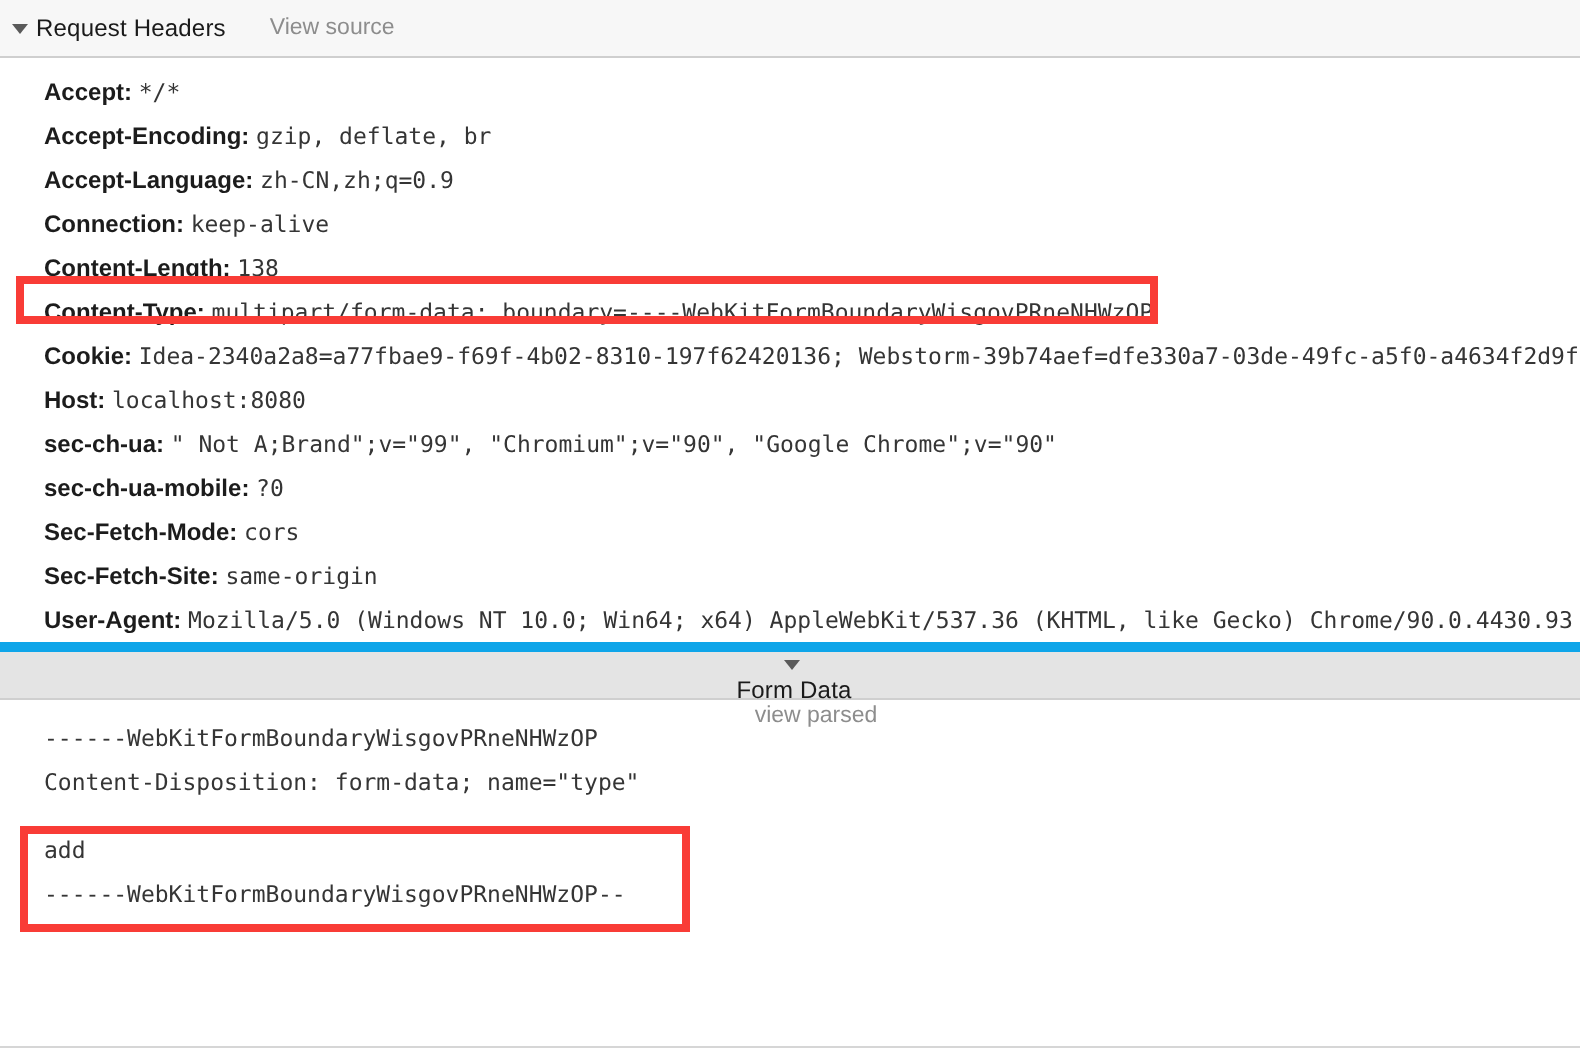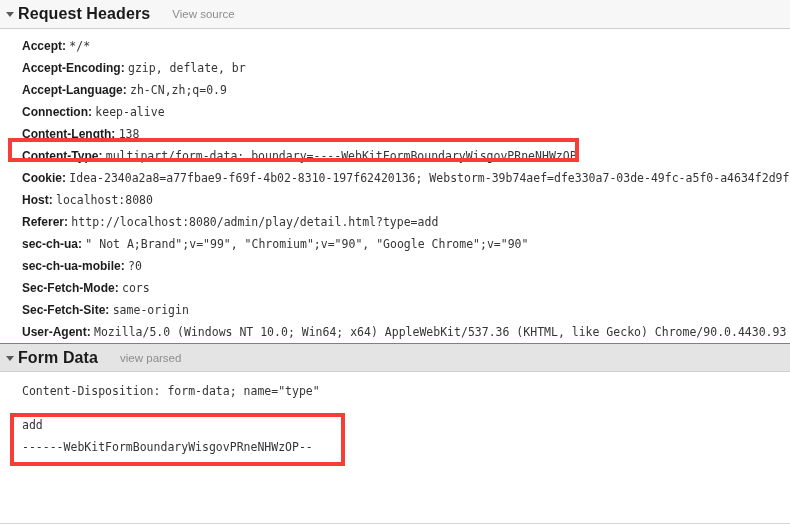--- a/index.html
+++ b/index.html
@@ -59,8 +59,8 @@
     border-top: 5px solid #5a5a5a;
   }
   .section-title {
-    font-weight: bold;
-    font-size: 16px;
+    font-weight: normal;
+    font-size: 12px;
     color: #1a1a1a;
     letter-spacing: 0.1px;
     white-space: nowrap;

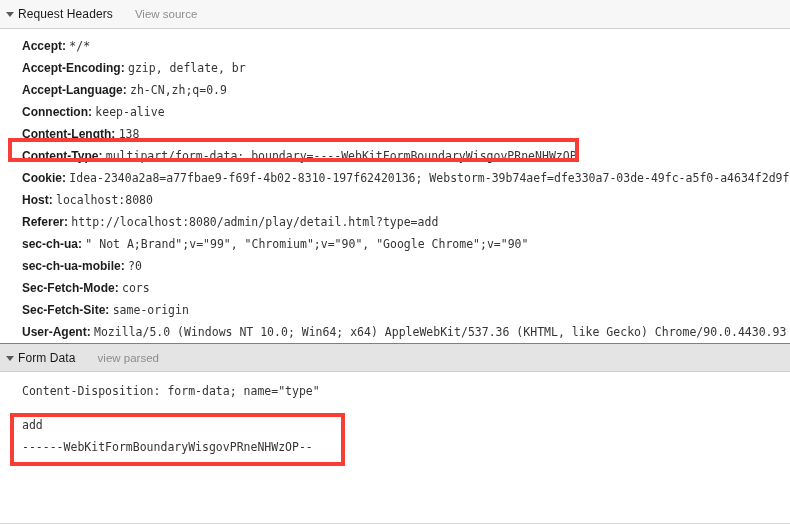--- a/index.html
+++ b/index.html
@@ -193,10 +193,6 @@
       <span class="hdr-val">localhost:8080</span>
     </div>
     <div class="hdr-row">
-      <span class="hdr-name">Referer: </span>
-      <span class="hdr-val">http://localhost:8080/admin/play/detail.html?type=add</span>
-    </div>
-    <div class="hdr-row">
       <span class="hdr-name">sec-ch-ua: </span>
       <span class="hdr-val">" Not A;Brand";v="99", "Chromium";v="90", "Google Chrome";v="90"</span>
     </div>

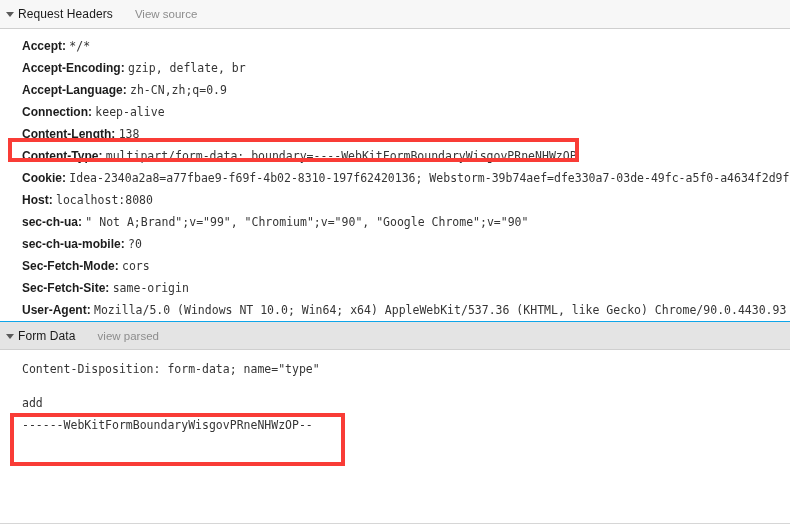--- a/index.html
+++ b/index.html
@@ -38,7 +38,8 @@
   }
   .section-header.form {
     background: #e4e4e4;
-    border-top: 1px solid #0ea5e9;
+    border-top: 5px solid #0ea5e9;
+    flex-direction: column;
   }
   .disclosure {
     width: 12px;

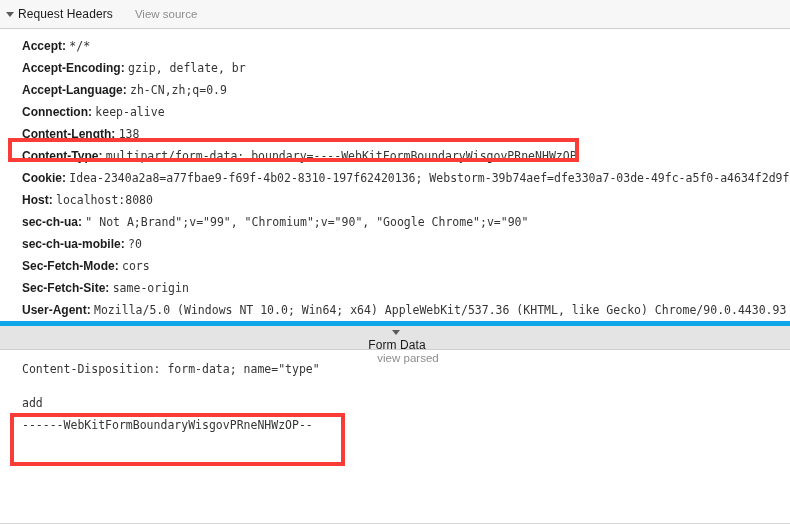--- a/index.html
+++ b/index.html
@@ -222,6 +222,7 @@
   </div>
 
   <div class="form-body">
+    <div class="form-row">------WebKitFormBoundaryWisgovPRneNHWzOP</div>
     <div class="form-row">Content-Disposition: form-data; name="type"</div>
     <div class="form-row spacer-row"></div>
     <div class="form-row">add</div>

